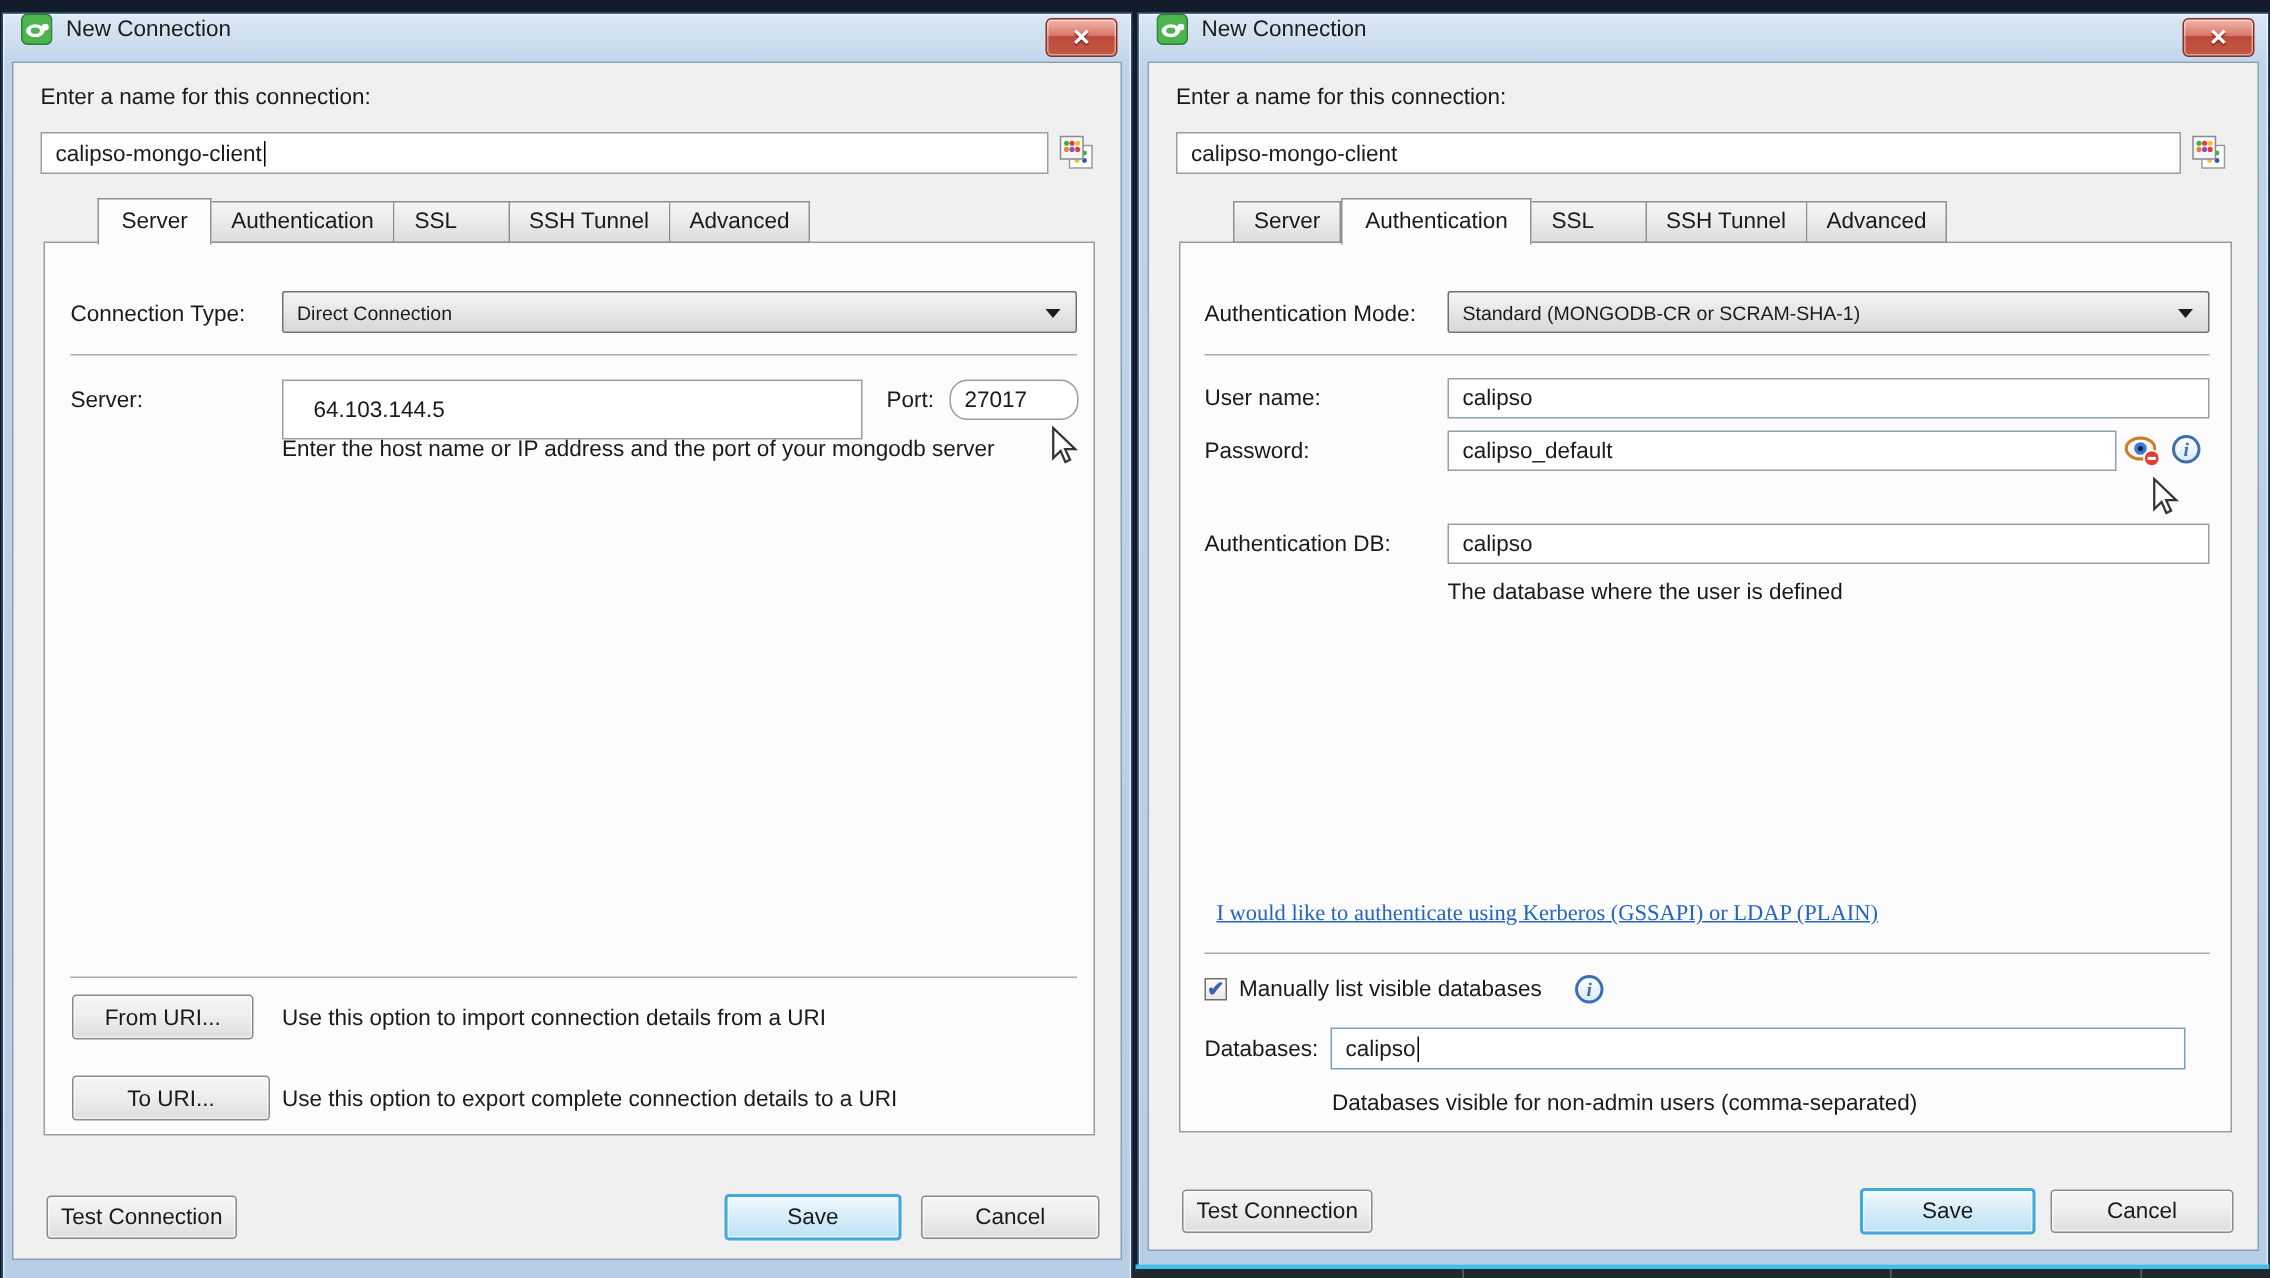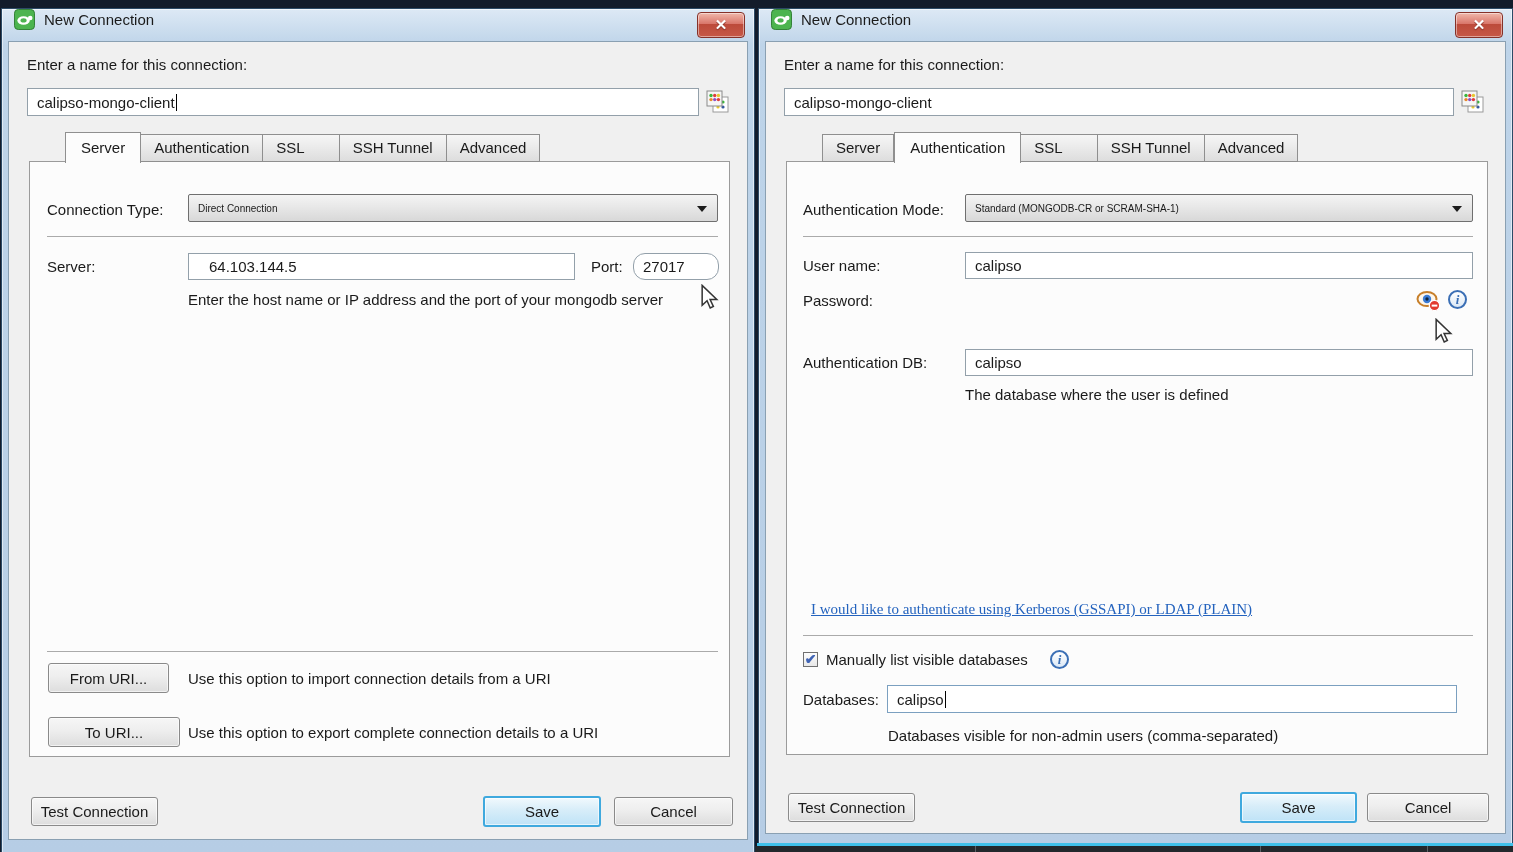--- a/index.html
+++ b/index.html
@@ -51,7 +51,7 @@
     position:absolute;box-sizing:border-box;
     background:linear-gradient(#f4f4f4,#e8e8e8 45%,#d8d8d8);
     border:1px solid #6f6f6f;border-radius:2px;
-    font-size:10px;color:#1a1a1a;
+    font-size:13px;color:#1a1a1a;
     display:flex;align-items:center;padding-left:9px;
   }
   .combo-arrow{

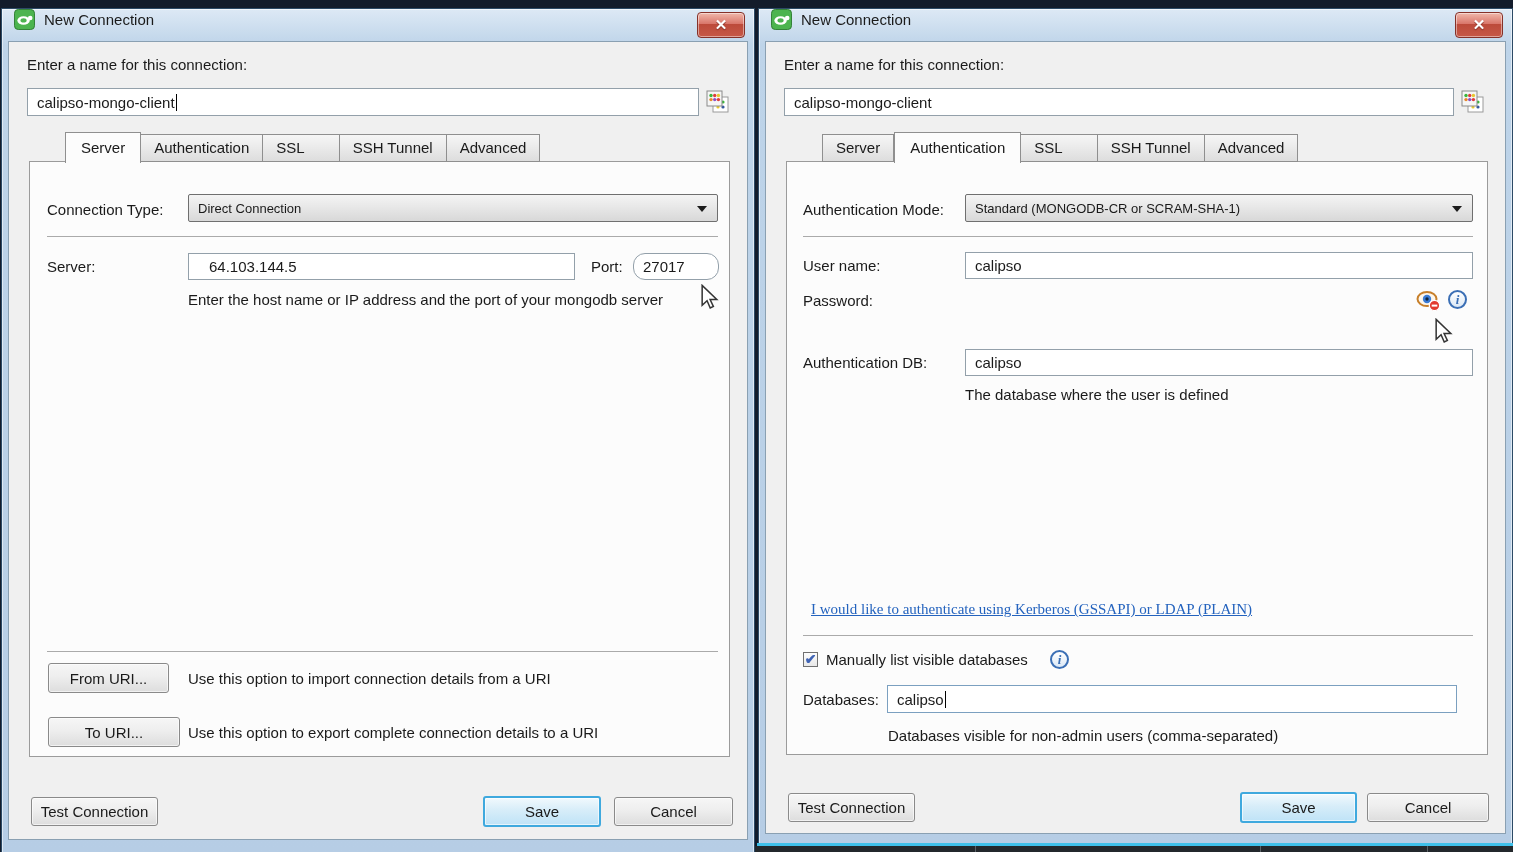--- a/index.html
+++ b/index.html
@@ -158,7 +158,7 @@
       <div class="sep" style="left:17px;top:74px;width:671px;"></div>
 
       <div class="lbl" style="left:17px;top:96px;">Server:</div>
-      <input class="field" style="left: 158px; top: 91px; width: 387px; height: 27px; padding-left: 20px;" readonly="" value="64.103.144.5">
+      <input class="field" style="left: 158px; top: 91px; width: 387px; height: 40px; padding-left: 20px;" readonly="" value="64.103.144.5">
       <div class="lbl" style="left:561px;top:96px;">Port:</div>
       <input class="field" style="left: 603px; top: 91px; width: 86px; height: 27px; border-radius: 12px;" readonly="" value="27017">
       <div class="help" style="left:158px;top:129px;">Enter the host name or IP address and the port of your mongodb server</div>

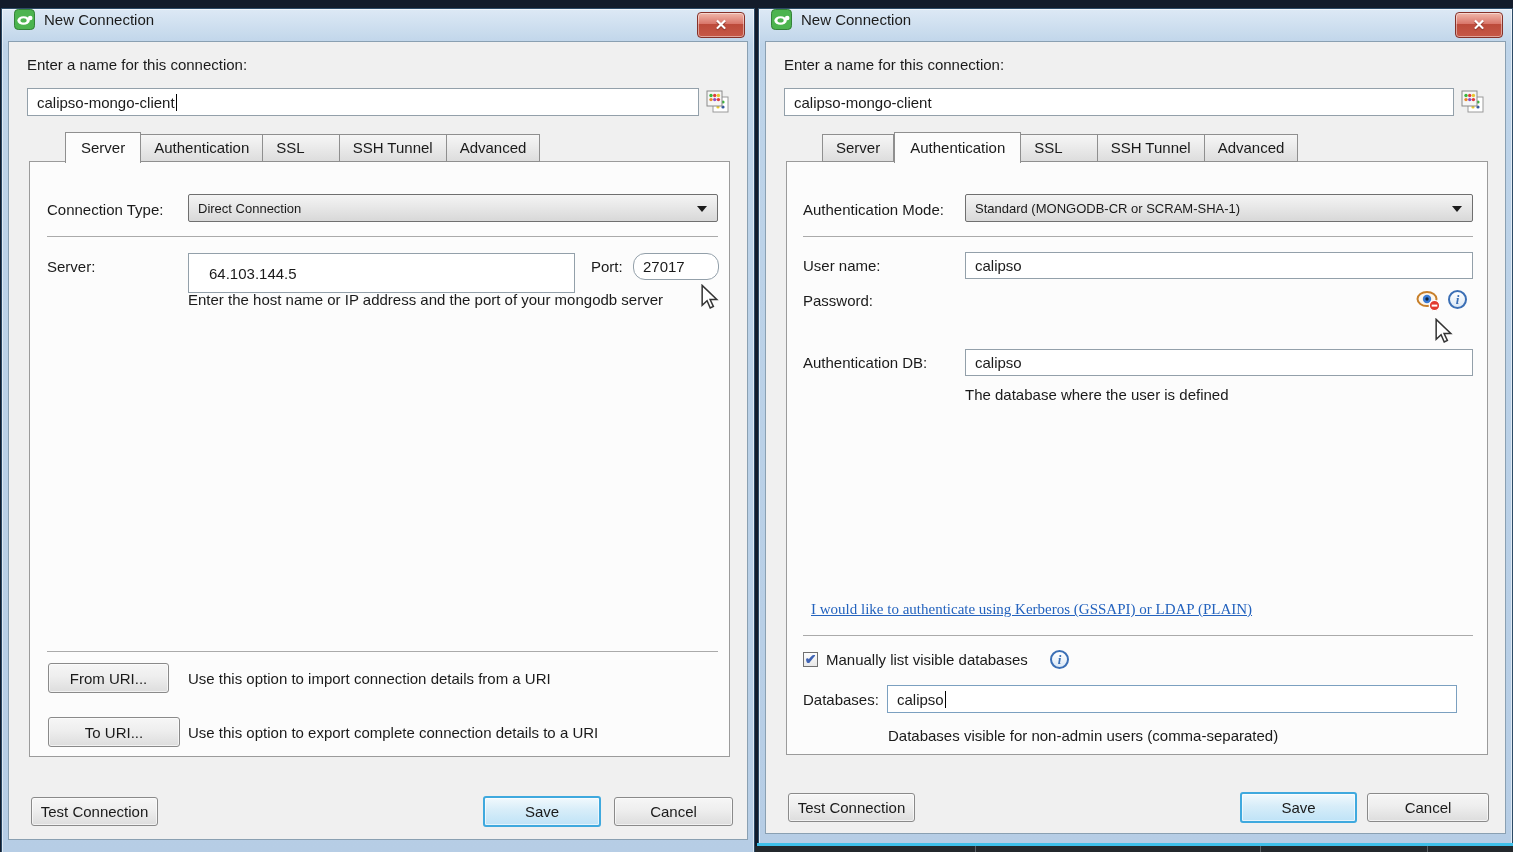--- a/index.html
+++ b/index.html
@@ -228,6 +228,7 @@
       <input class="field" style="left: 178px; top: 90px; width: 508px; height: 27px;" readonly="" value="calipso">
 
       <div class="lbl" style="left:16px;top:130px;">Password:</div>
+      <input class="field" style="left: 178px; top: 125px; width: 446px; height: 27px;" readonly="" value="calipso_default">
       <svg class="icon-abs" style="left:629px;top:127px;" width="26" height="24" viewBox="0 0 26 24">
         <ellipse cx="11" cy="10" rx="9.5" ry="7" fill="#fdf6ec" stroke="#c77f2a" stroke-width="2"></ellipse>
         <circle cx="11" cy="10" r="4.2" fill="#3a7bd5"></circle>

